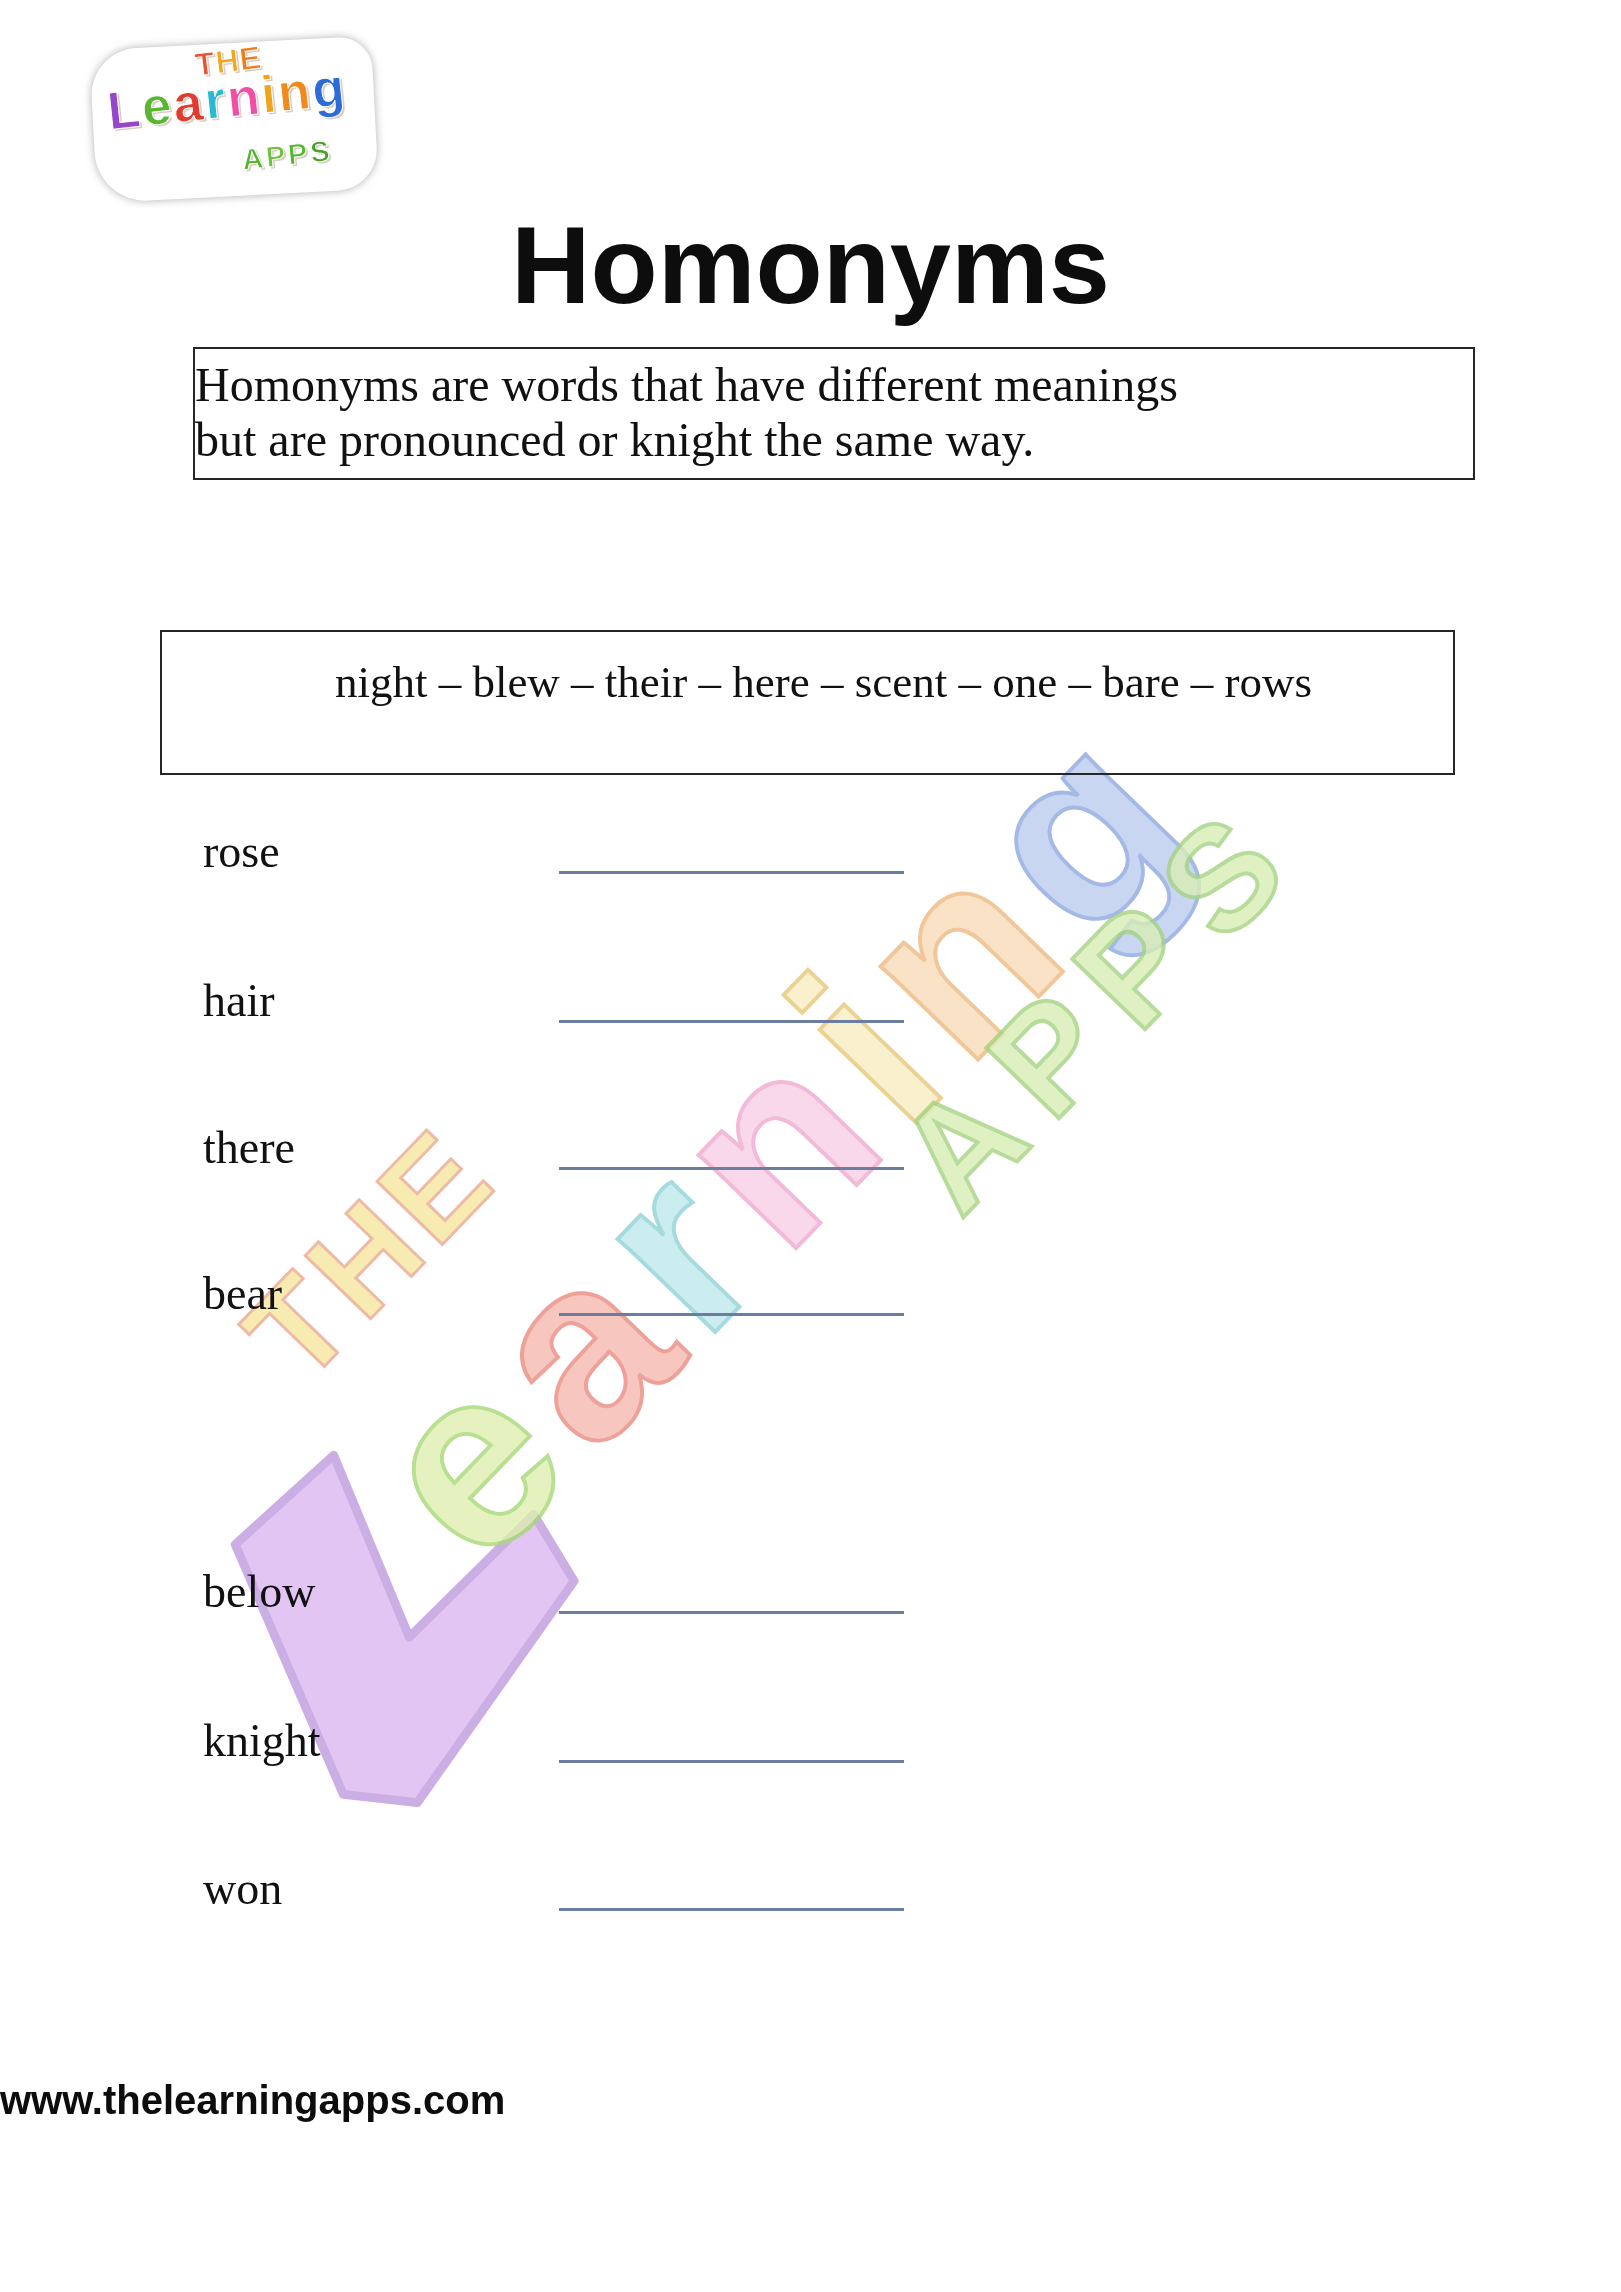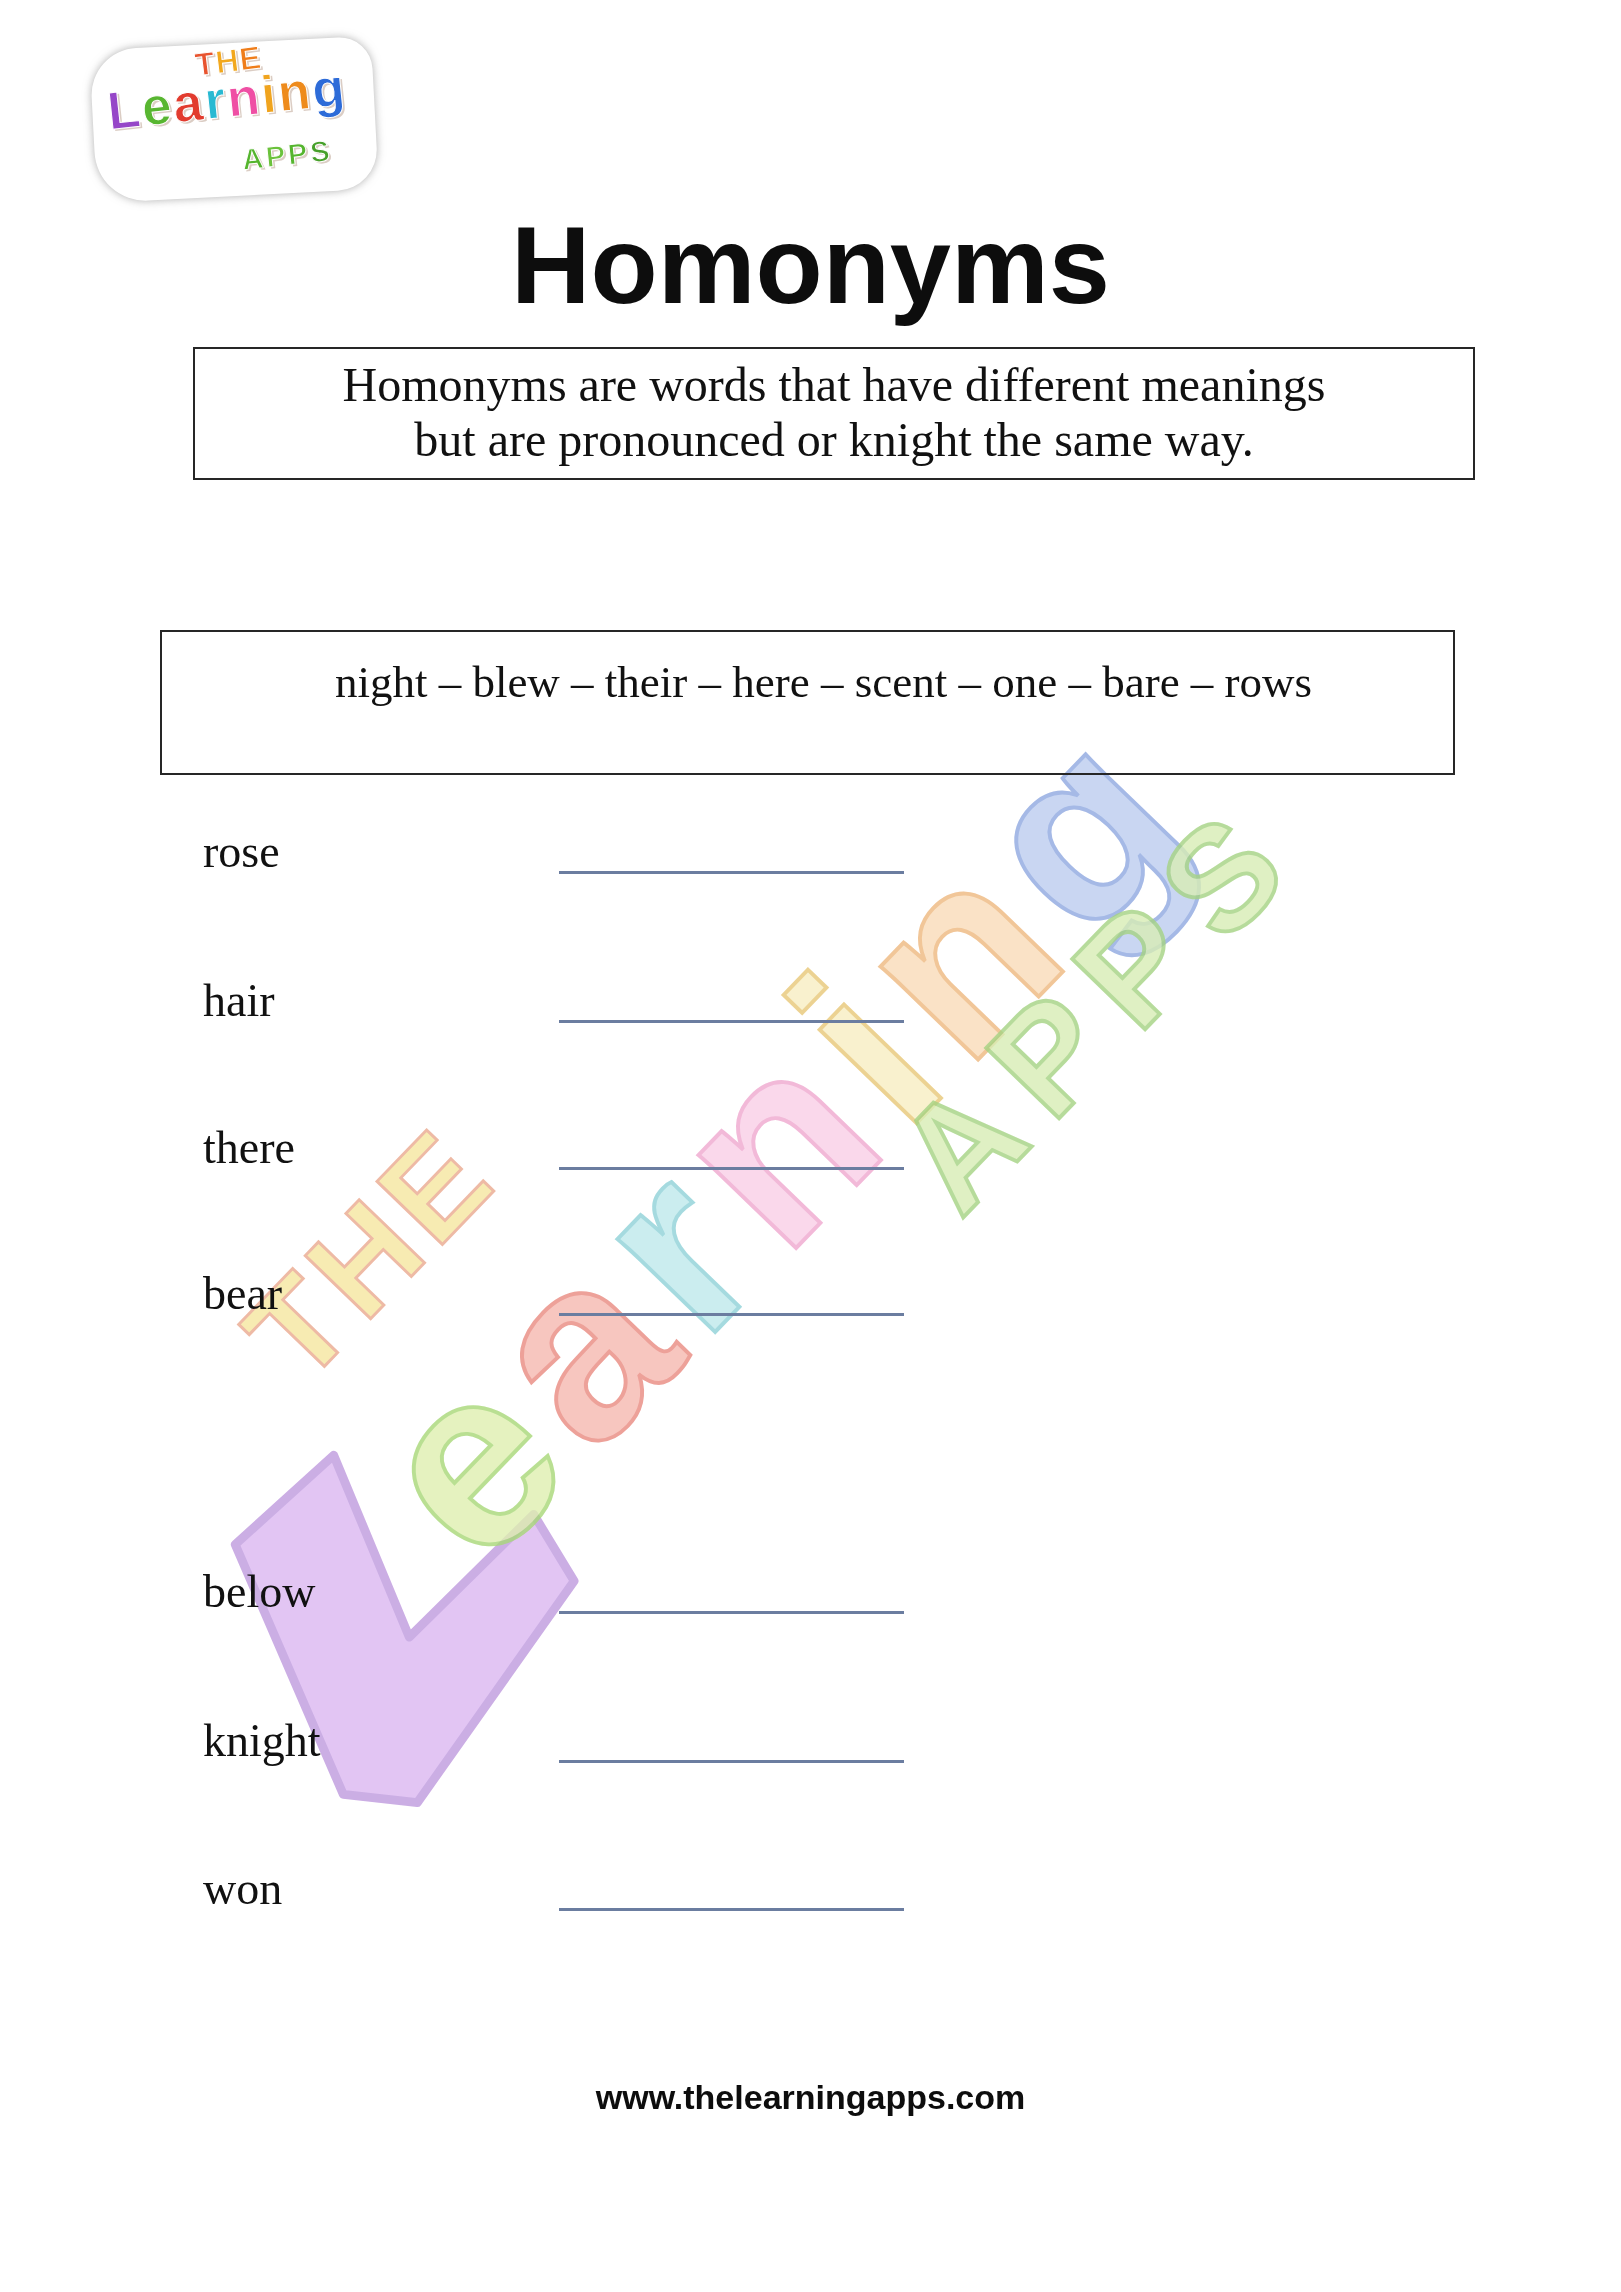--- a/index.html
+++ b/index.html
@@ -33,7 +33,7 @@
   .title{position:absolute;left:0;top:201px;width:100%;text-align:center;
     font-family:Liberation Sans, sans-serif;font-weight:bold;font-size:110px;line-height:127px;color:#0d0d0d;}
   .def-box{position:absolute;left:193px;top:347px;width:1278px;height:121px;
-    border:2.9px solid var(--box-border);text-align:center;font-size:48px;line-height:55px;padding-top:7.8px;}
+    border:2.9px solid var(--box-border);font-size:48px;line-height:55px;padding-top:7.8px;}
   .question{position:absolute;left:192px;top:486px;width:1255px;
     font-size:49px;line-height:69px;color:var(--question-text);}
   .bank-box{position:absolute;left:160px;top:630px;width:1291px;height:141px;

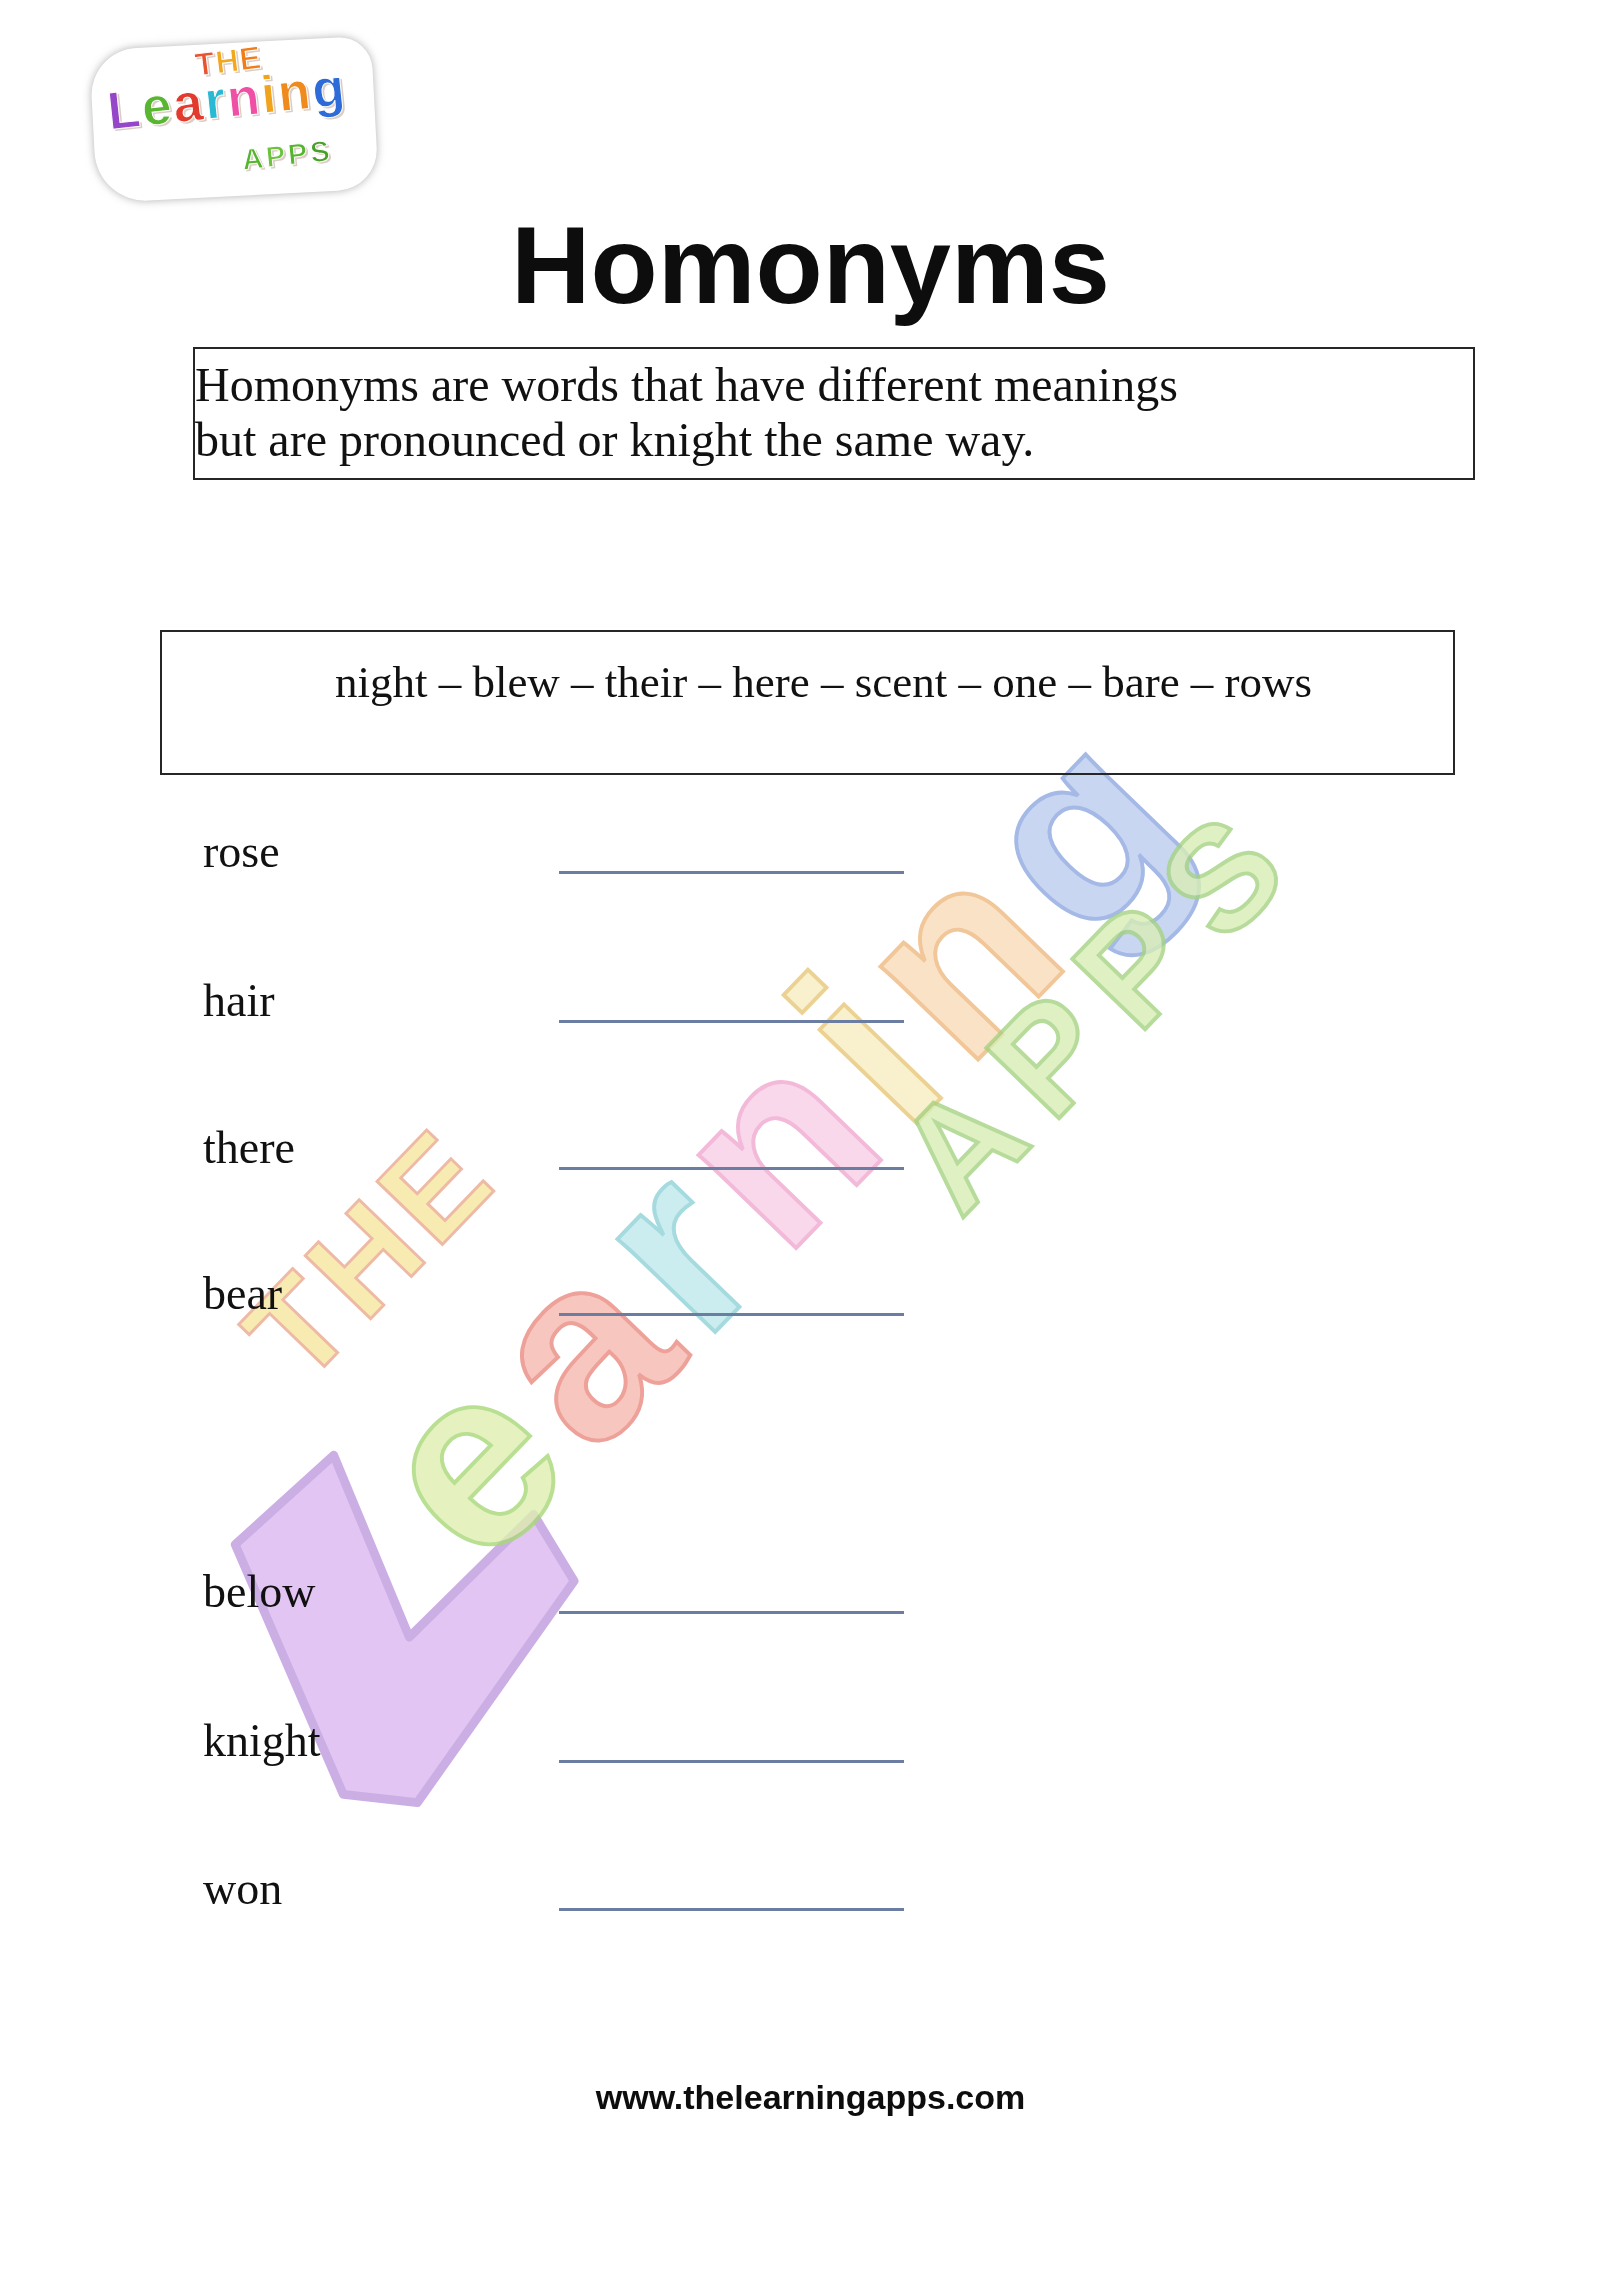--- a/index.html
+++ b/index.html
@@ -42,8 +42,8 @@
   .row{position:absolute;left:203px;width:725px;height:63px;font-size:46px;}
   .row .blank{position:absolute;left:356px;top:46px;width:345px;height:0;
     border-bottom:3.9px solid var(--blank-line);}
-  .footer{position:absolute;left:0;top:2078px;width:100%;text-align:center;
-    font-family:"Liberation Sans",sans-serif;font-weight:bold;font-size:34px;color:#0d0d0d;}
+  .footer{position:absolute;left:0;top:2078px;width:100%;
+    font-family:"Liberation Sans",sans-serif;font-weight:bold;font-size:40px;color:#0d0d0d;}
 </style>
 </head>
 <body>

